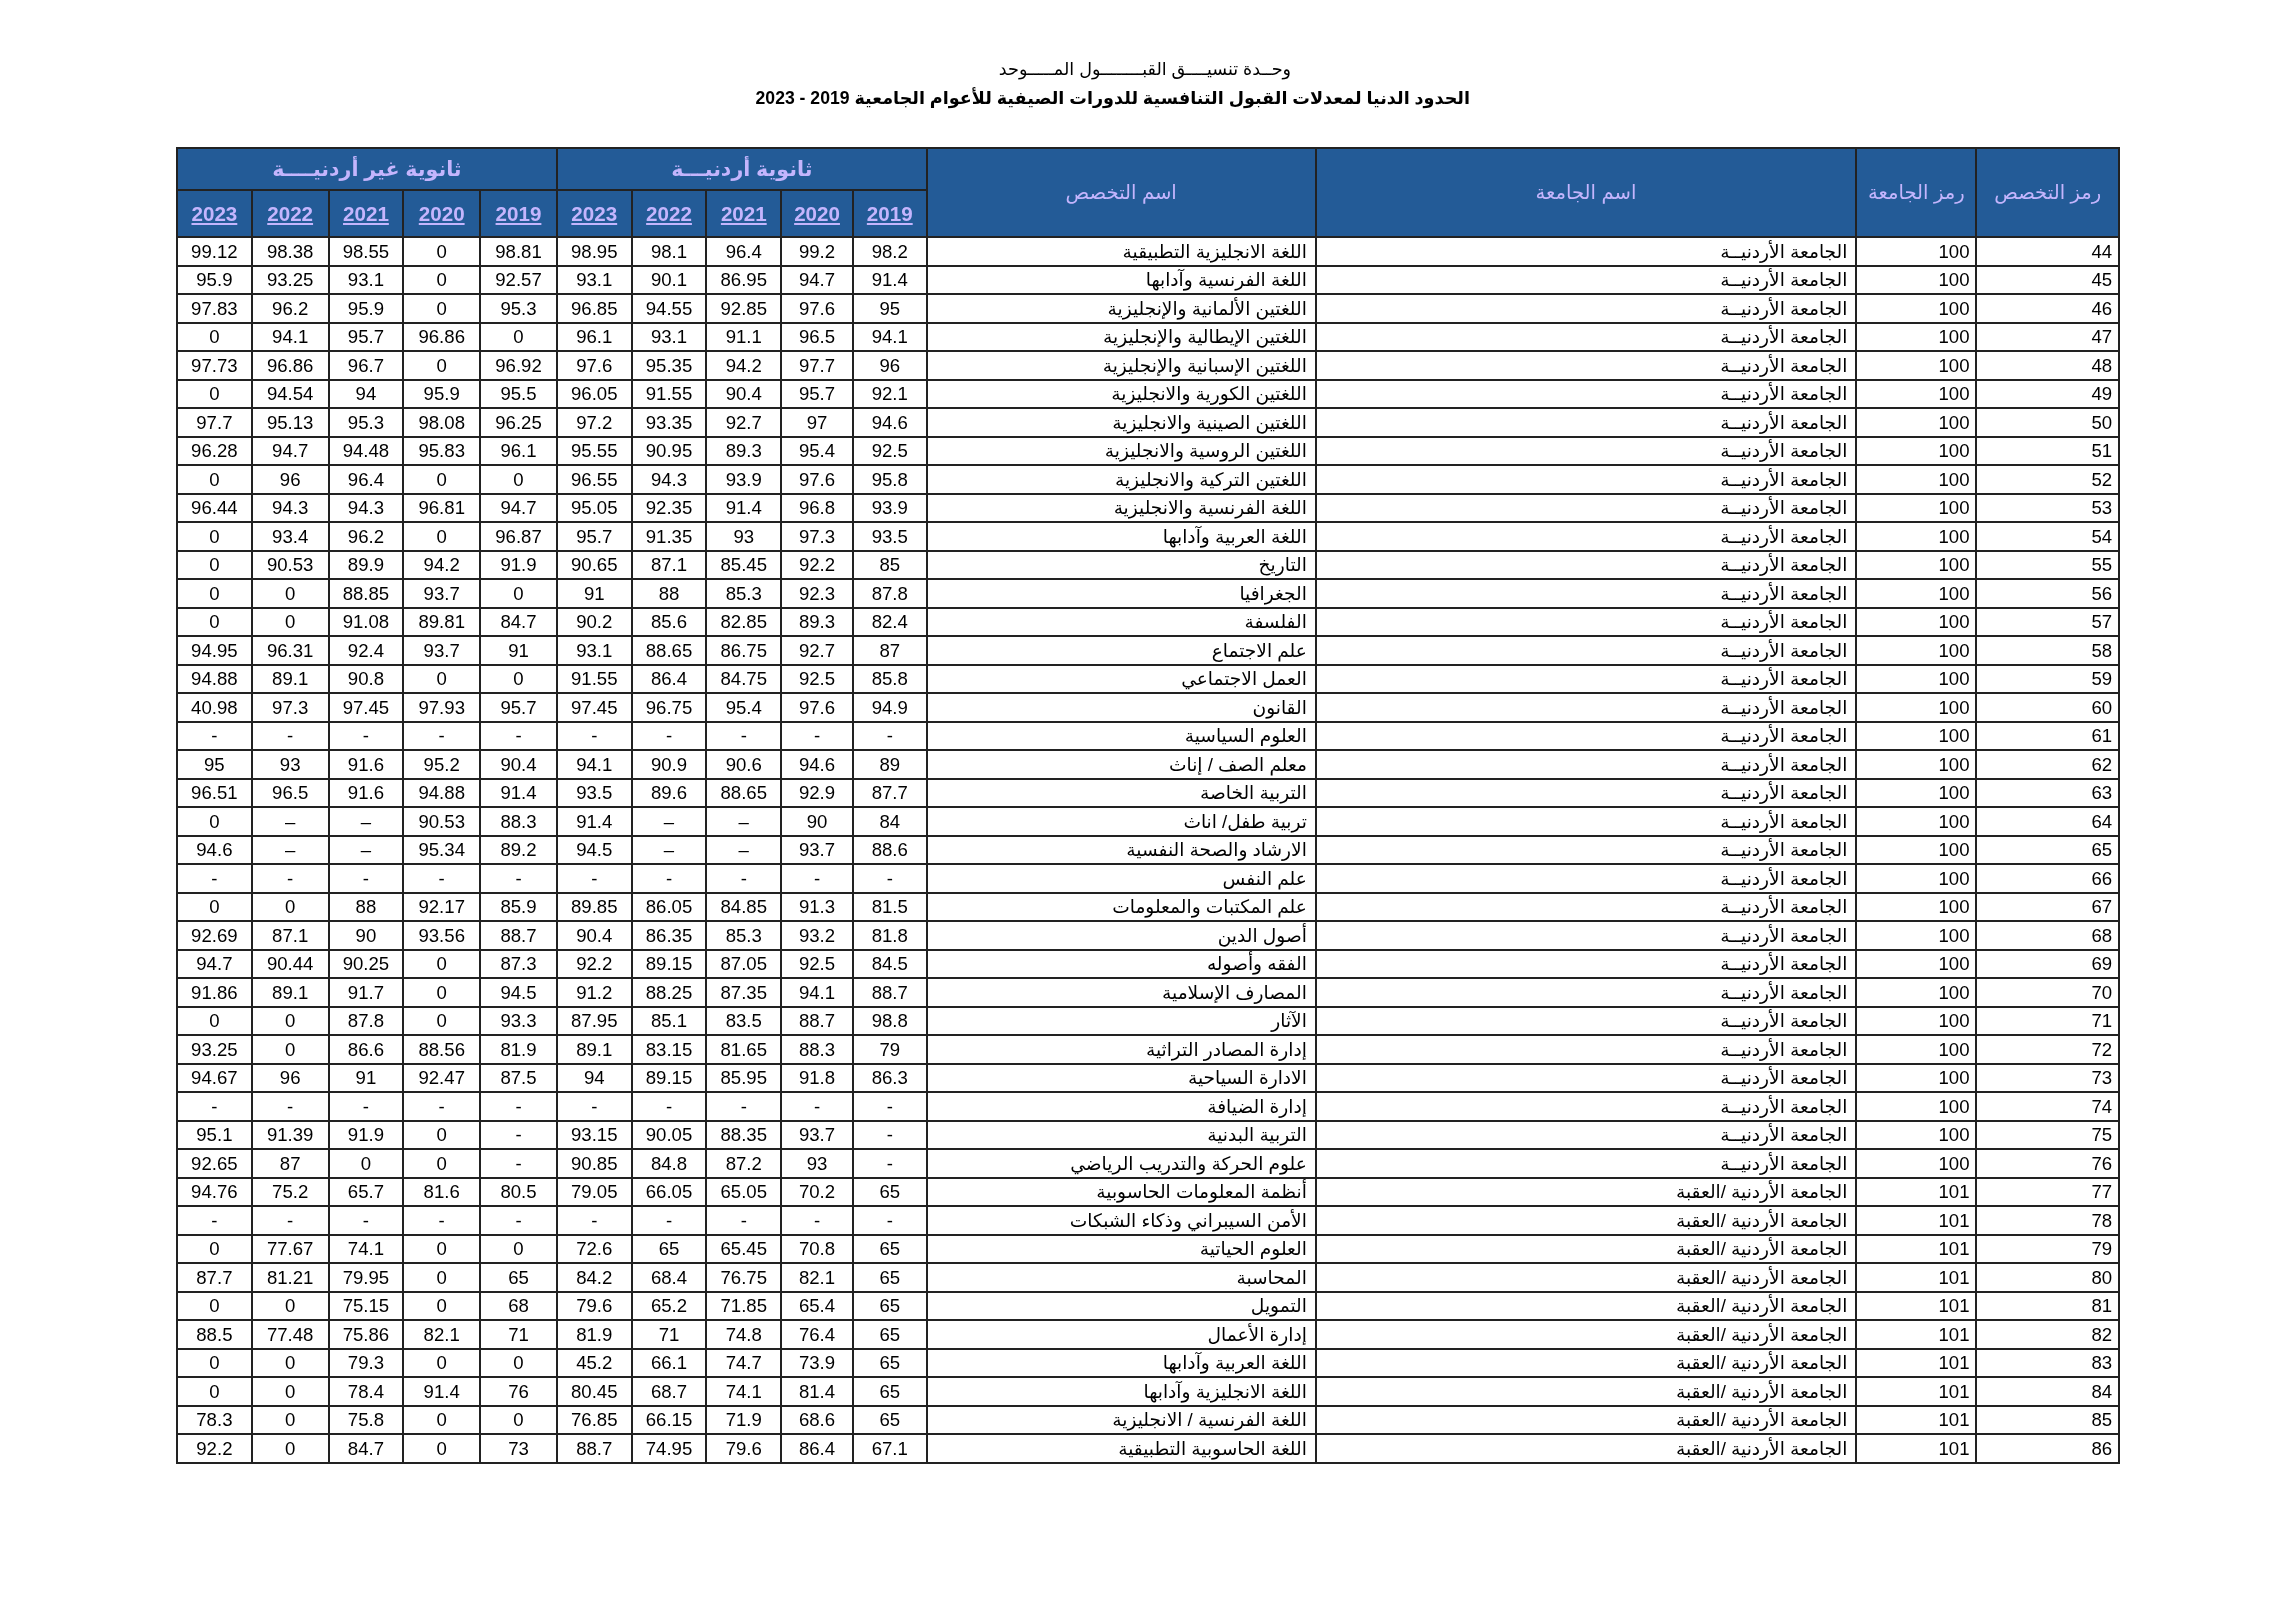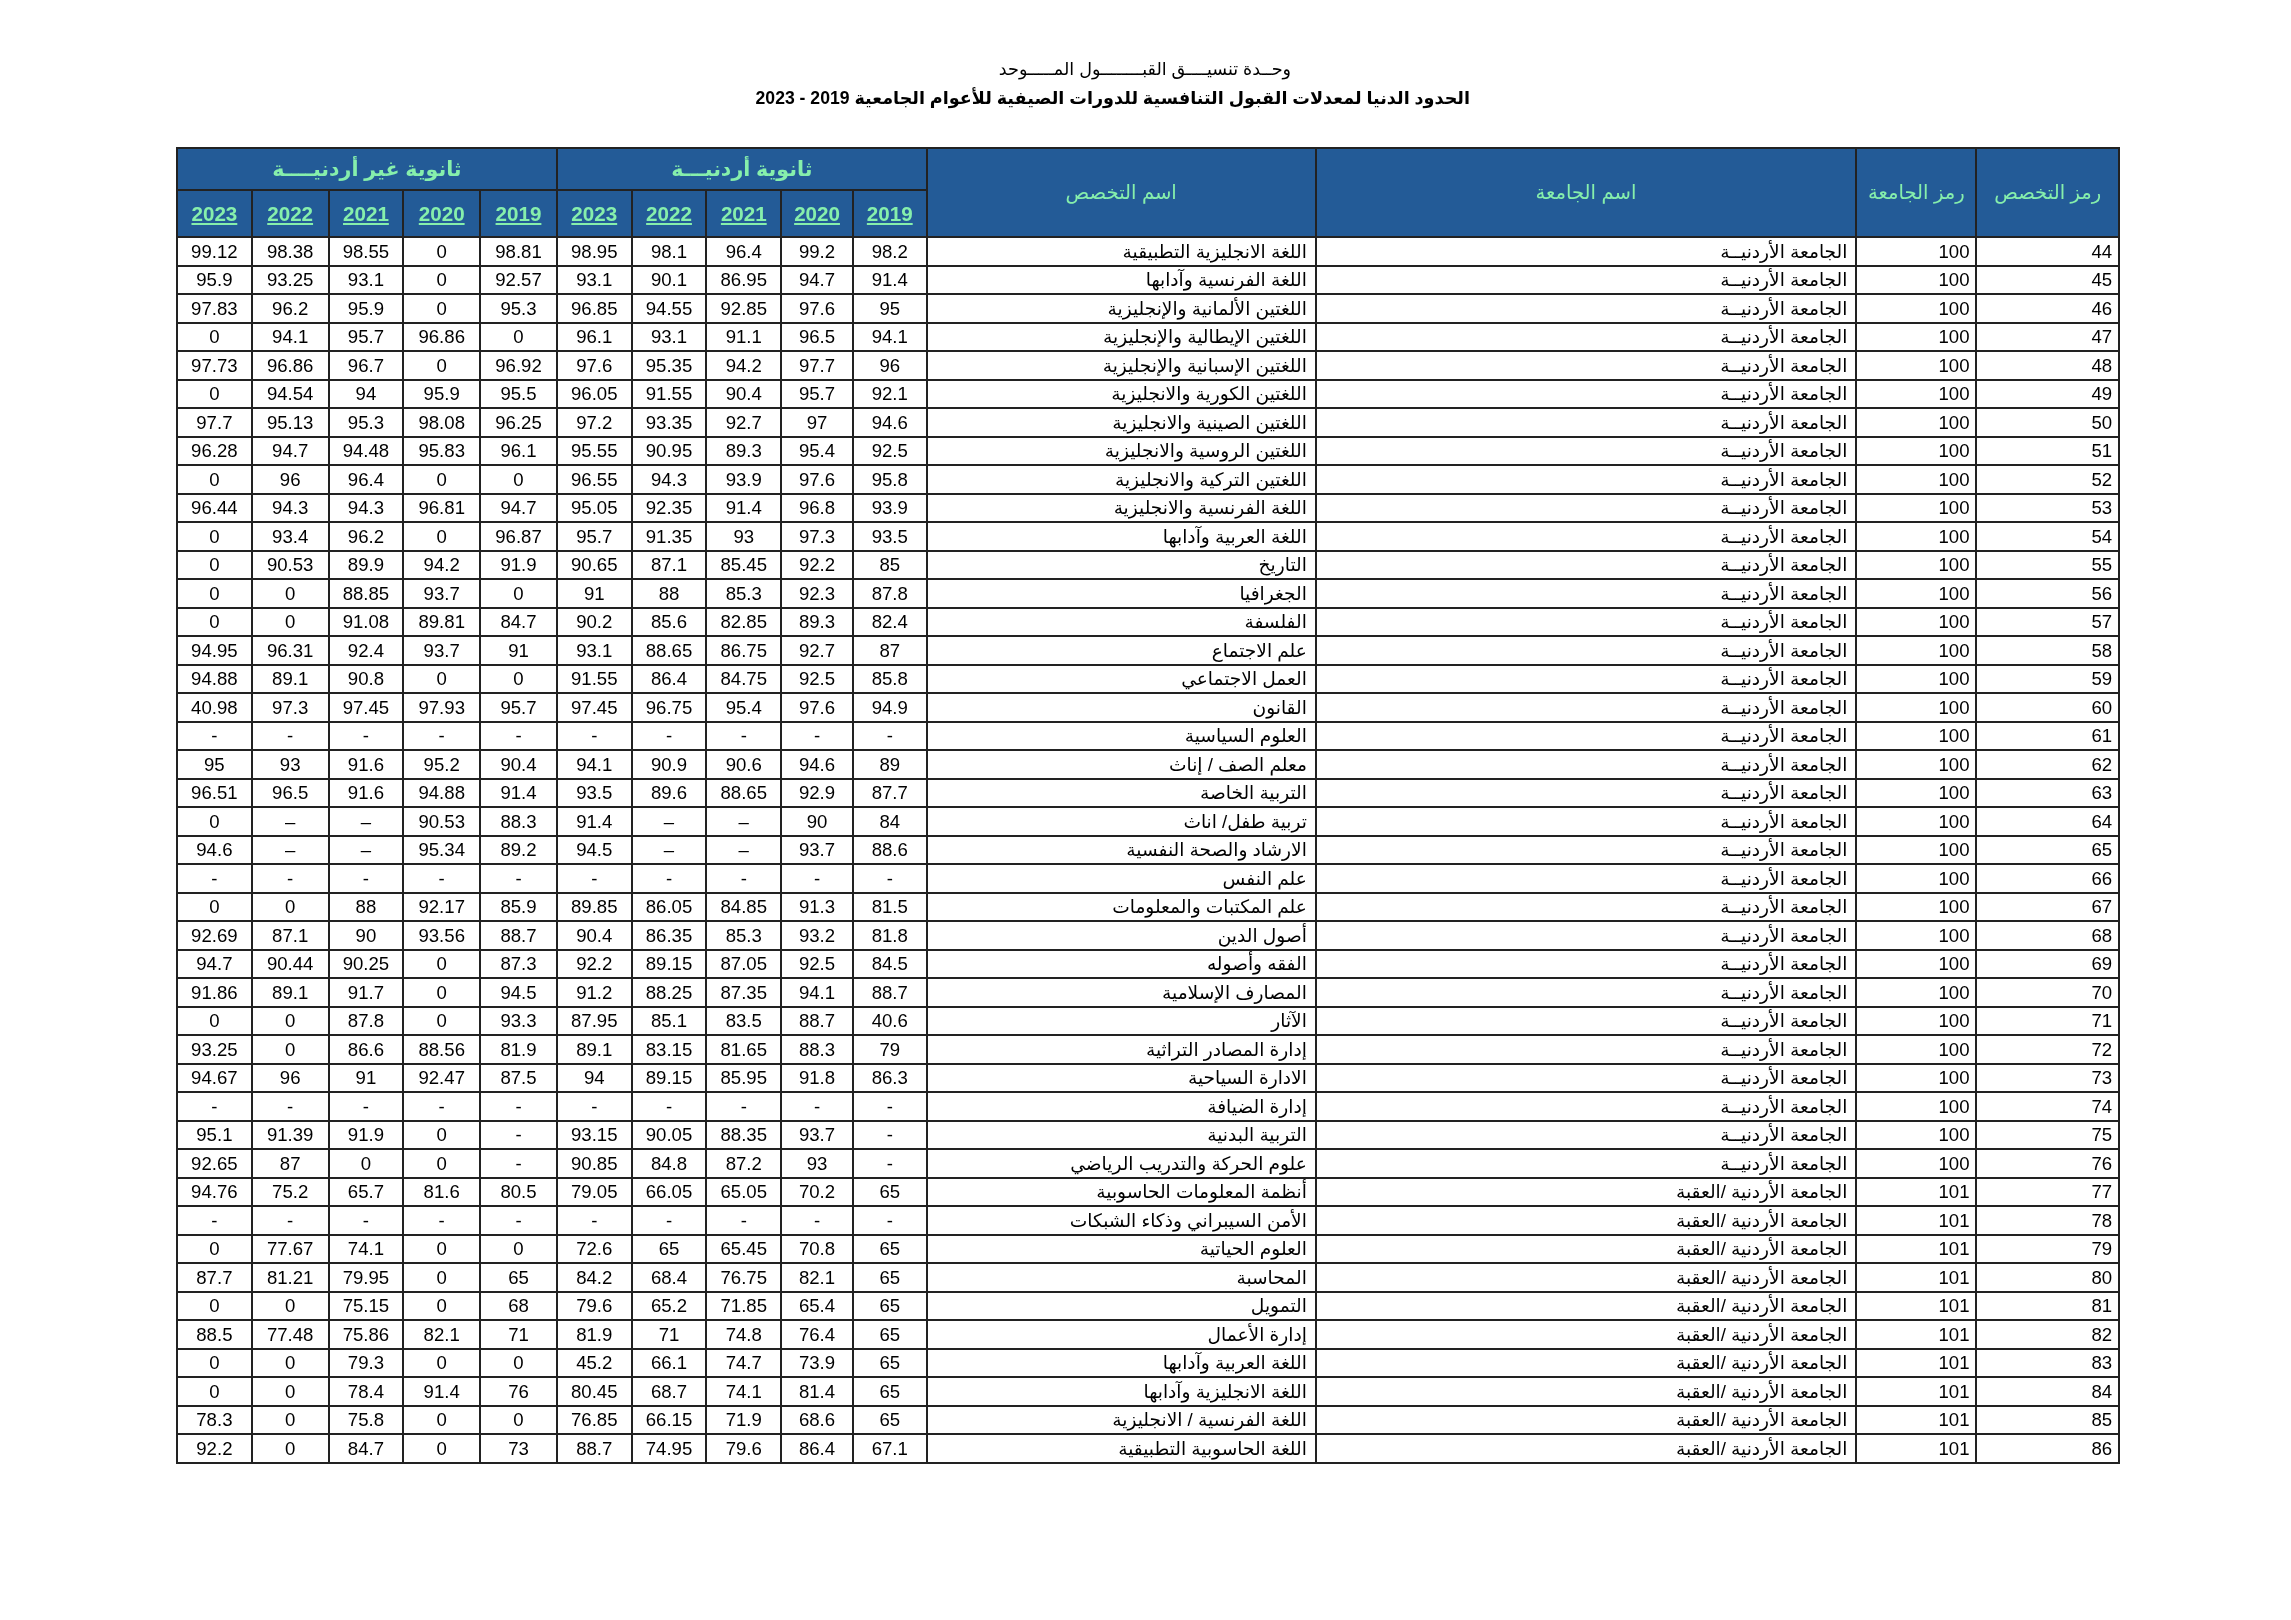--- a/index.html
+++ b/index.html
@@ -8,7 +8,7 @@
   .title2 { position: absolute; left: 843px; width: 627px; top: 88px; text-align: right; font-weight: bold; font-size: 17.6px; direction: rtl; white-space: nowrap; }
   table.grid { position: absolute; left: 176px; top: 147px; border-collapse: collapse; table-layout: fixed; width: 1944px; }
   table.grid td, table.grid th { border: 2px solid #222; padding: 0; overflow: hidden; white-space: nowrap; }
-  table.grid th { background: #235b97; color: #86efac; font-weight: bold; font-size: 20.6px; text-align: center; }
+  table.grid th { background: #235b97; color: #c4b5fd; font-weight: bold; font-size: 20.6px; text-align: center; }
   tr.h1 th { height: 40px; }
   tr.h2 th { height: 45px; text-decoration: underline; }
   tr.h1 th.tall { font-size: 19.6px; font-weight: normal; margin-top: 28px; }

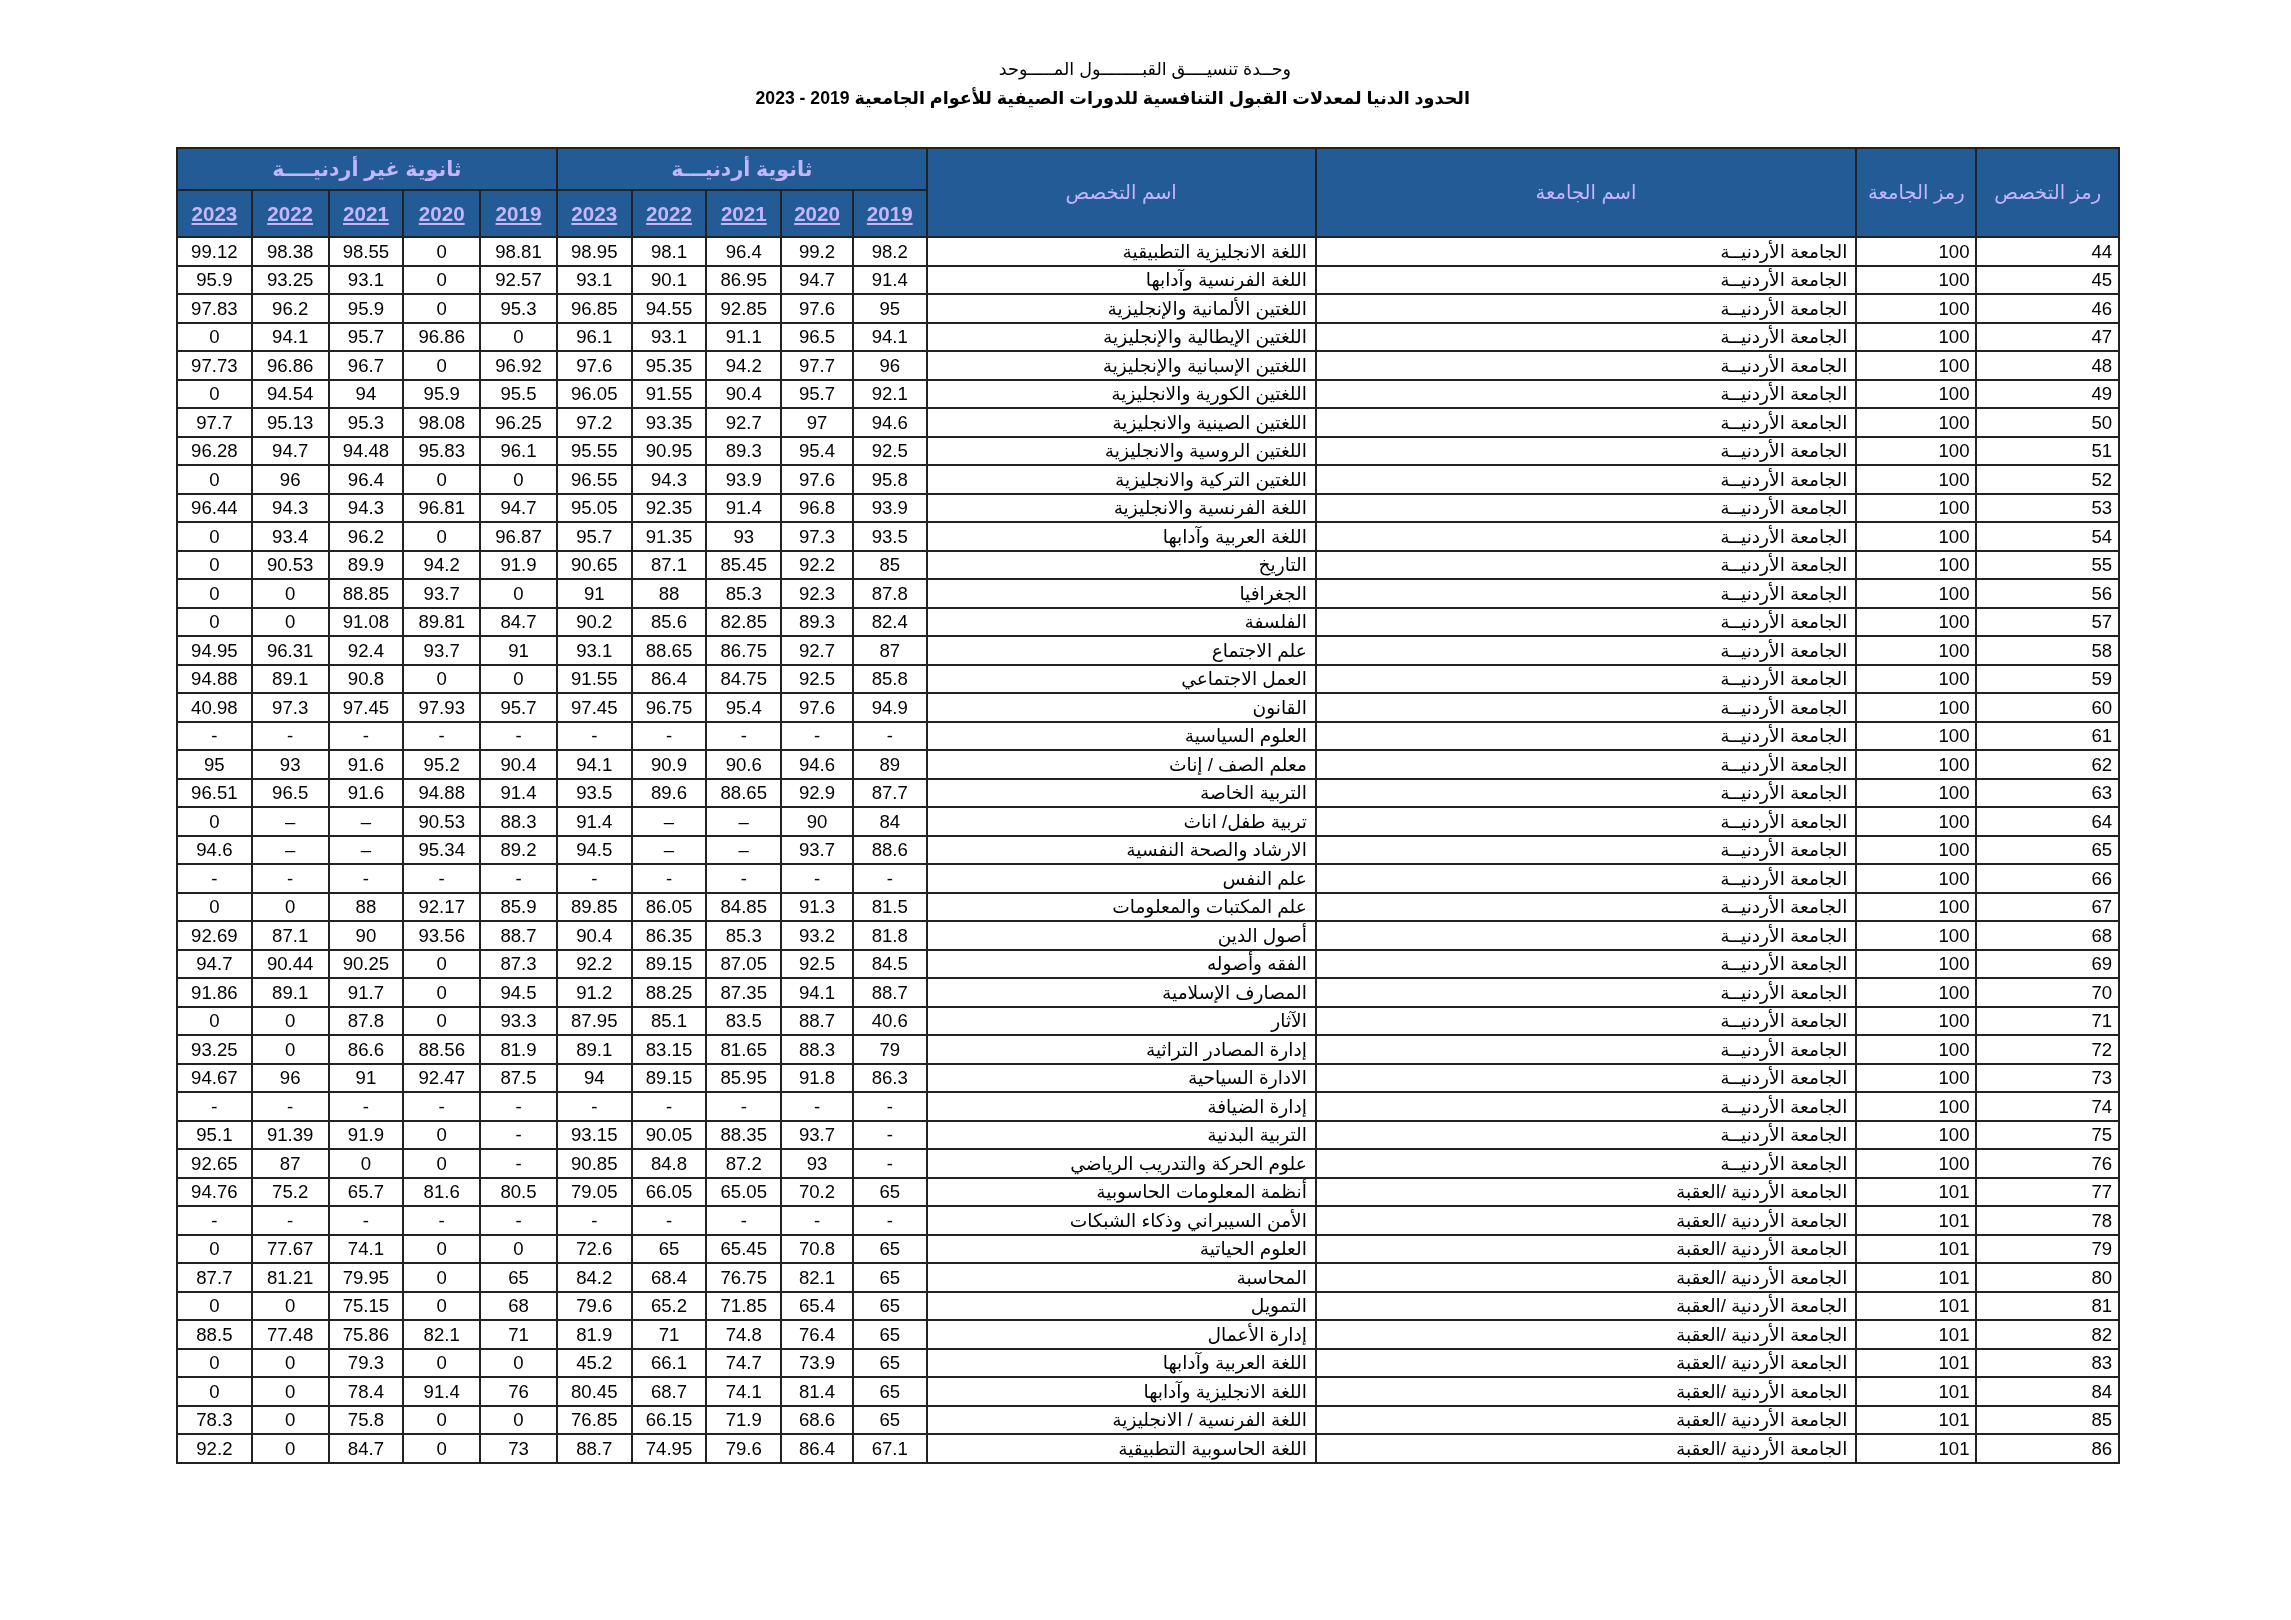--- a/index.html
+++ b/index.html
@@ -505,7 +505,7 @@
         <td class="num">85.1</td>
         <td class="num">83.5</td>
         <td class="num">88.7</td>
-        <td class="num">40.6</td>
+        <td class="num">98.8</td>
         <td class="ar">الآثار</td>
         <td class="ar">الجامعة الأردنيــة</td>
         <td class="code">100</td>

